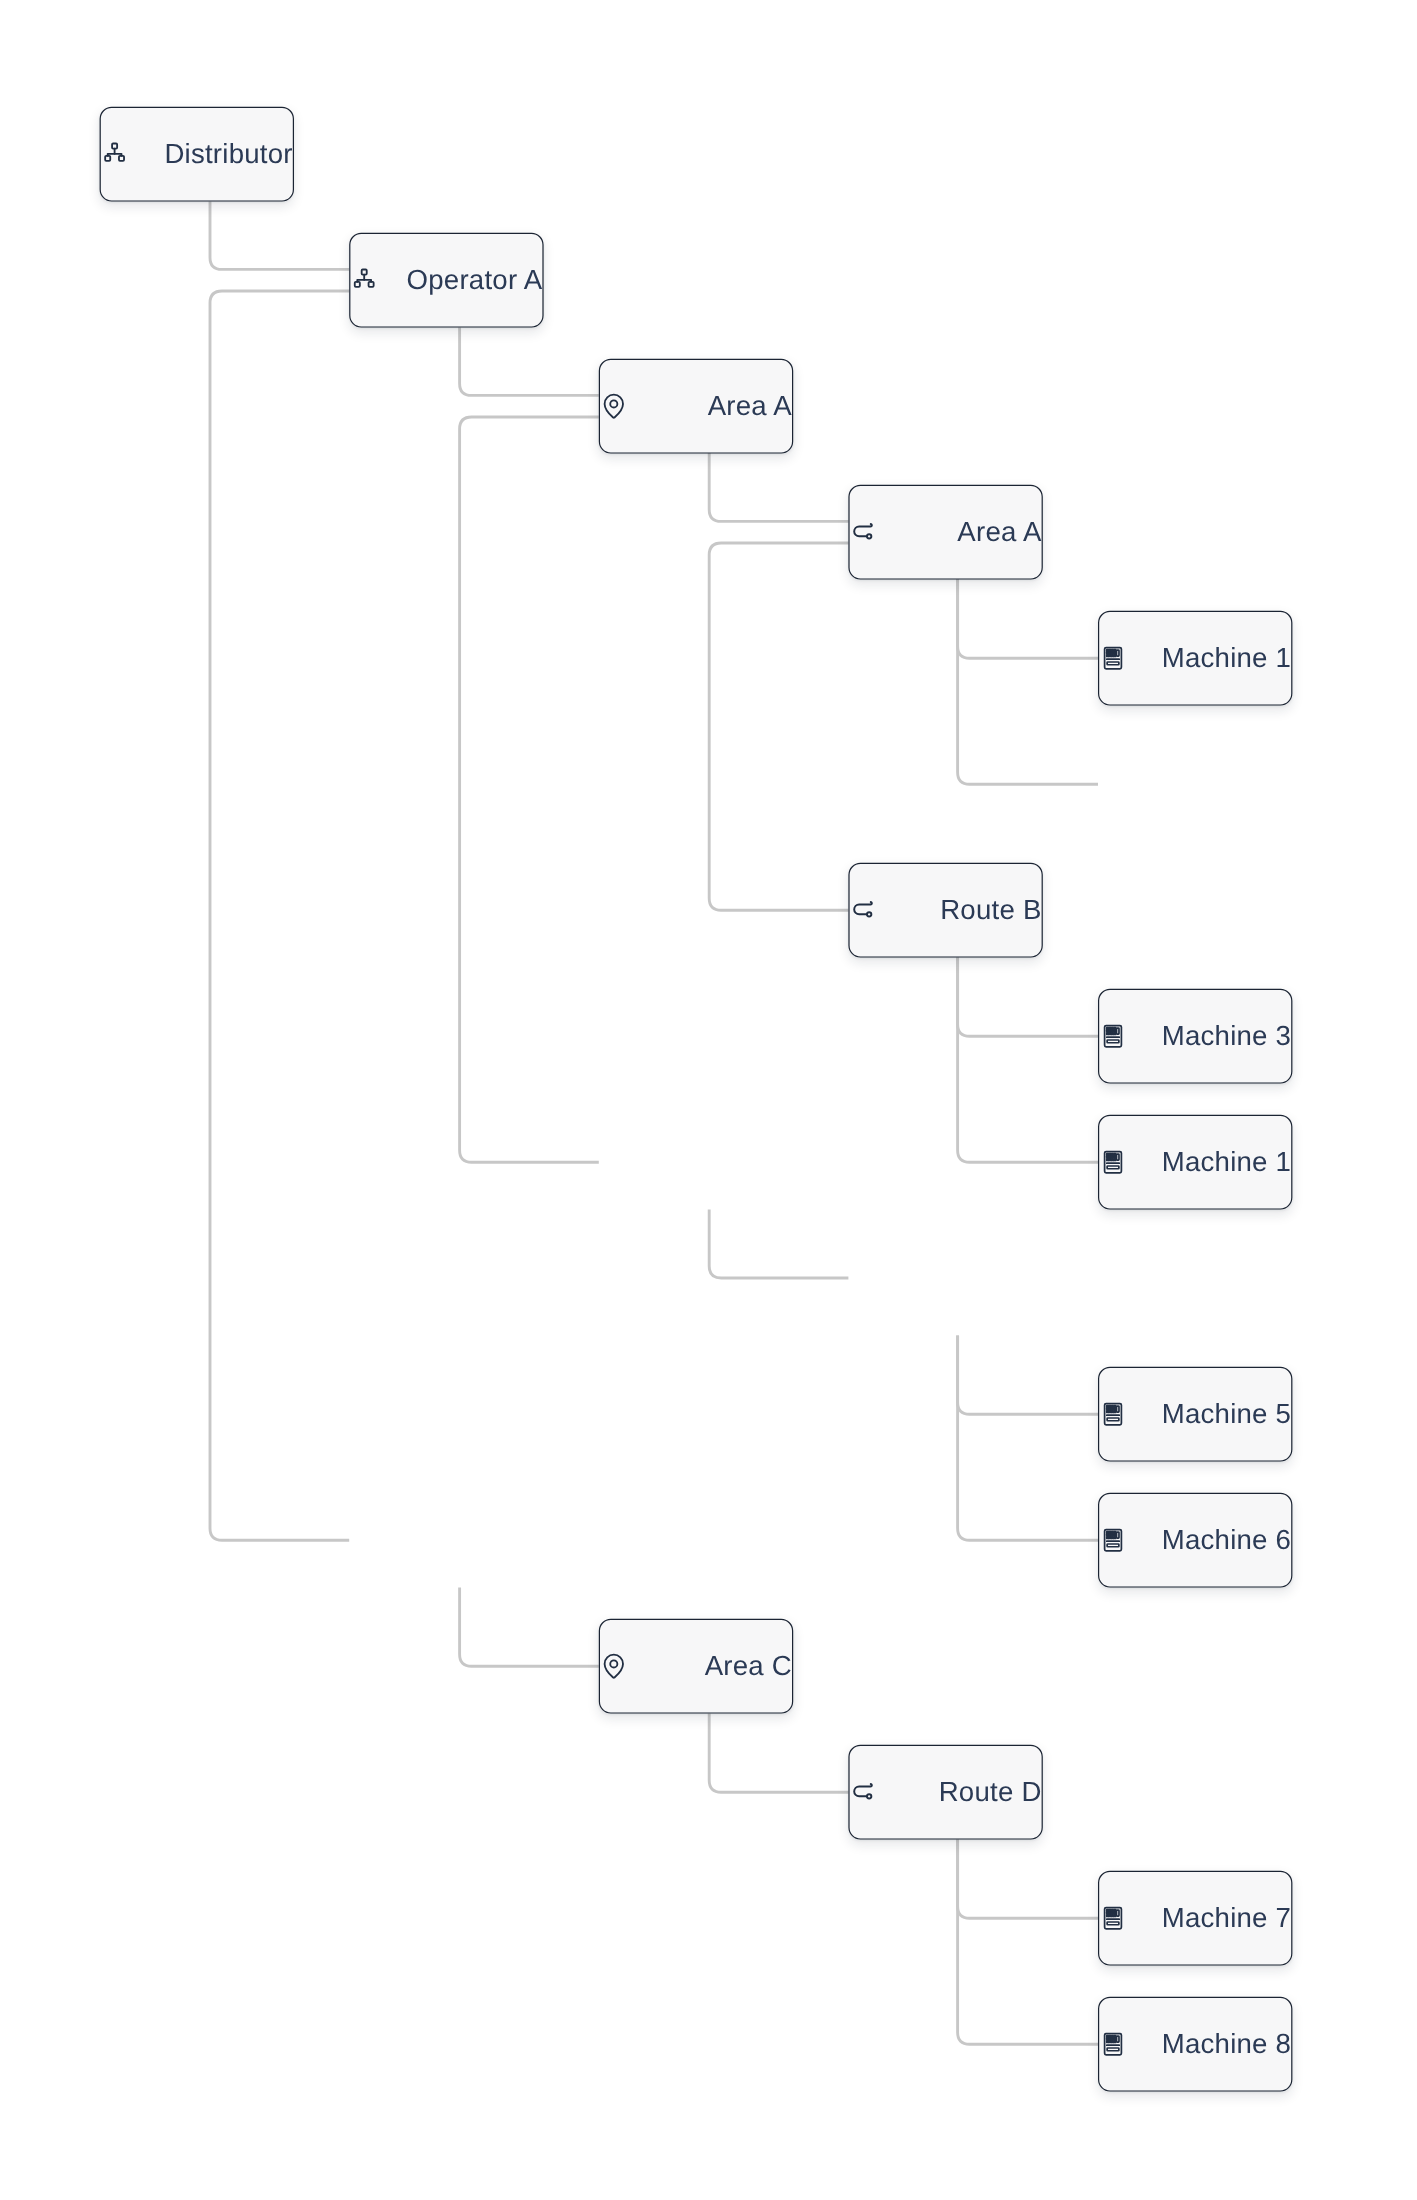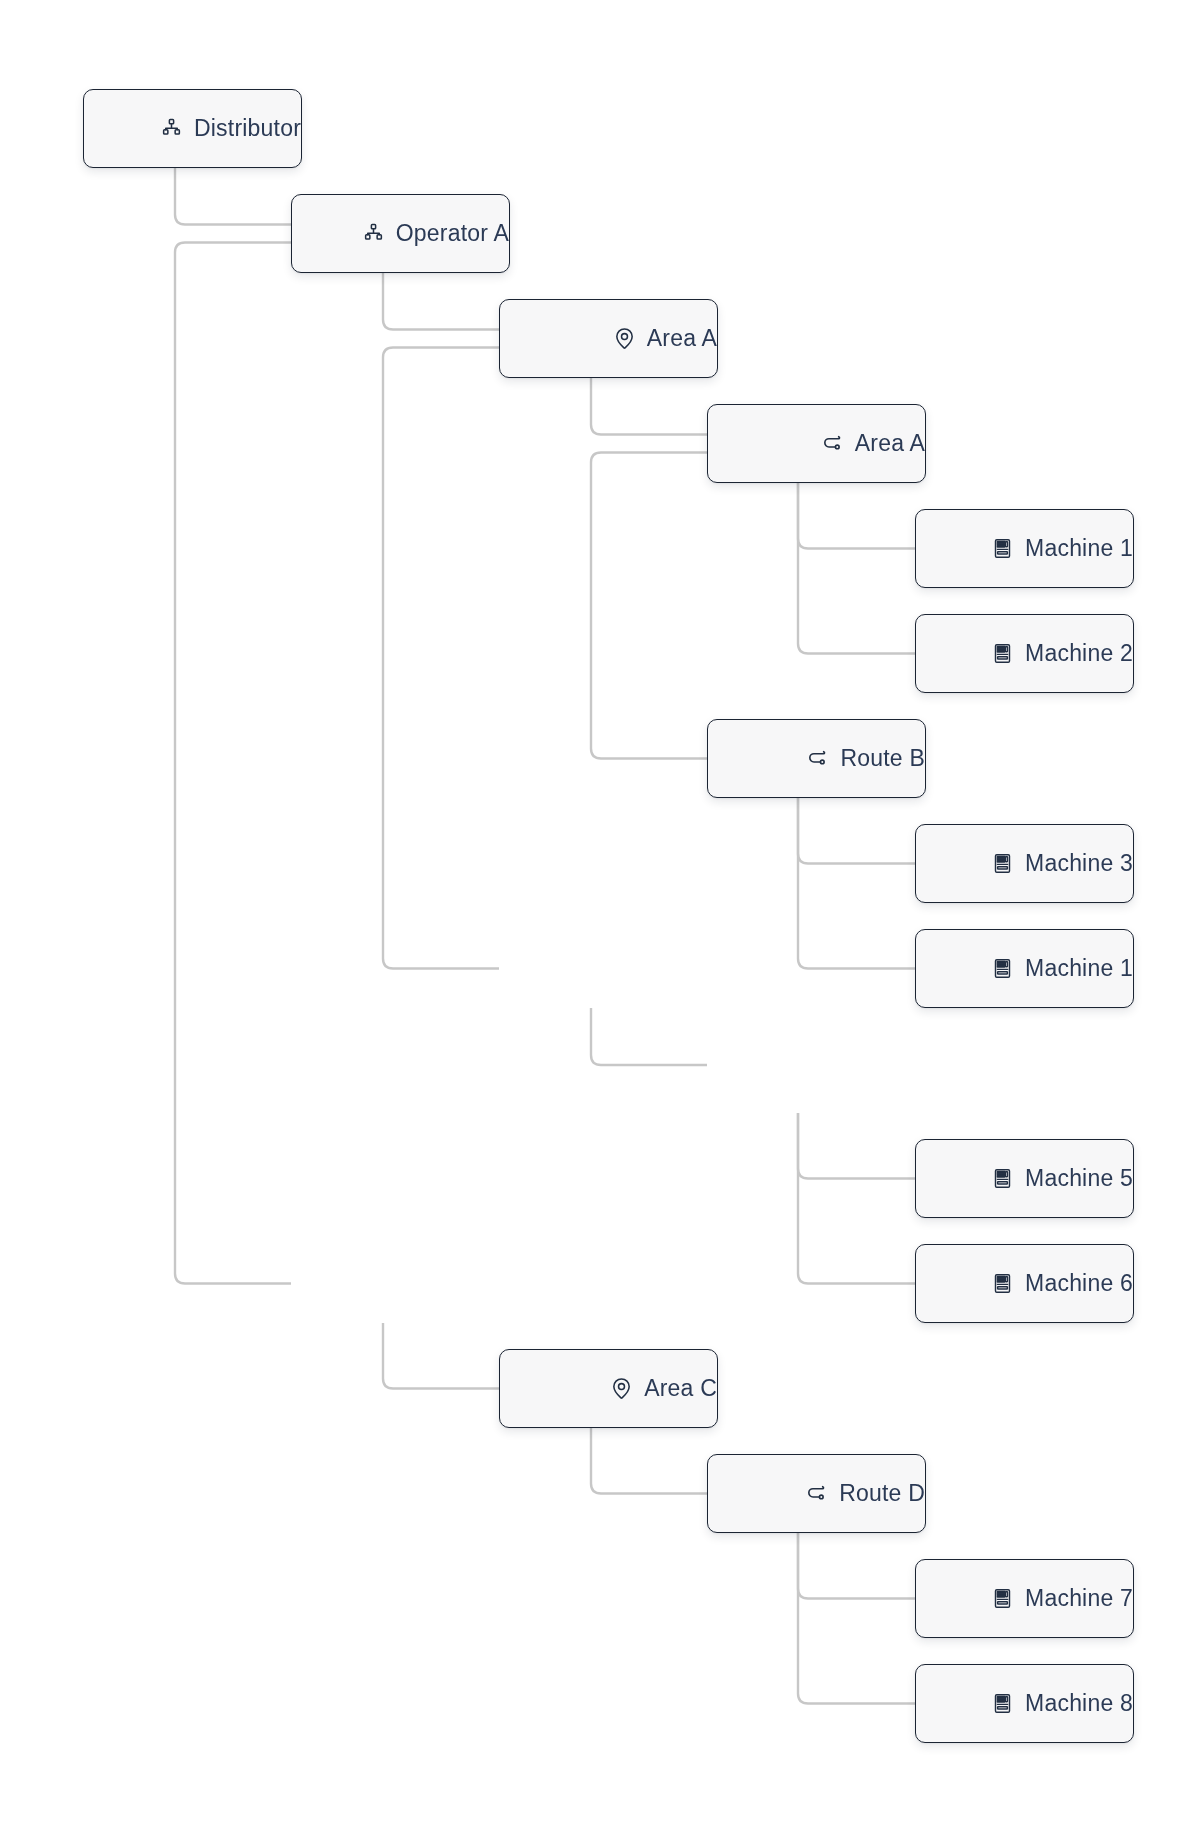--- a/index.html
+++ b/index.html
@@ -14,12 +14,12 @@
   .edges path{fill:none;stroke:#c7c7c7;stroke-width:2.4px;}
   .node{
     position:absolute;
-    width:219px;height:79px;
+    width:162px;height:79px;
     box-sizing:border-box;
     background:#f7f7f8;
     border:1.5px solid #1b2433;
     border-radius:10px;
-    display:flex;align-items:center;justify-content:flex-end;
+    display:flex;align-items:center;justify-content:space-between;
     gap:11px;
     box-shadow:0 4px 10px rgba(20,30,50,0.10), 0 1px 2px rgba(20,30,50,0.06);
     cursor:pointer;

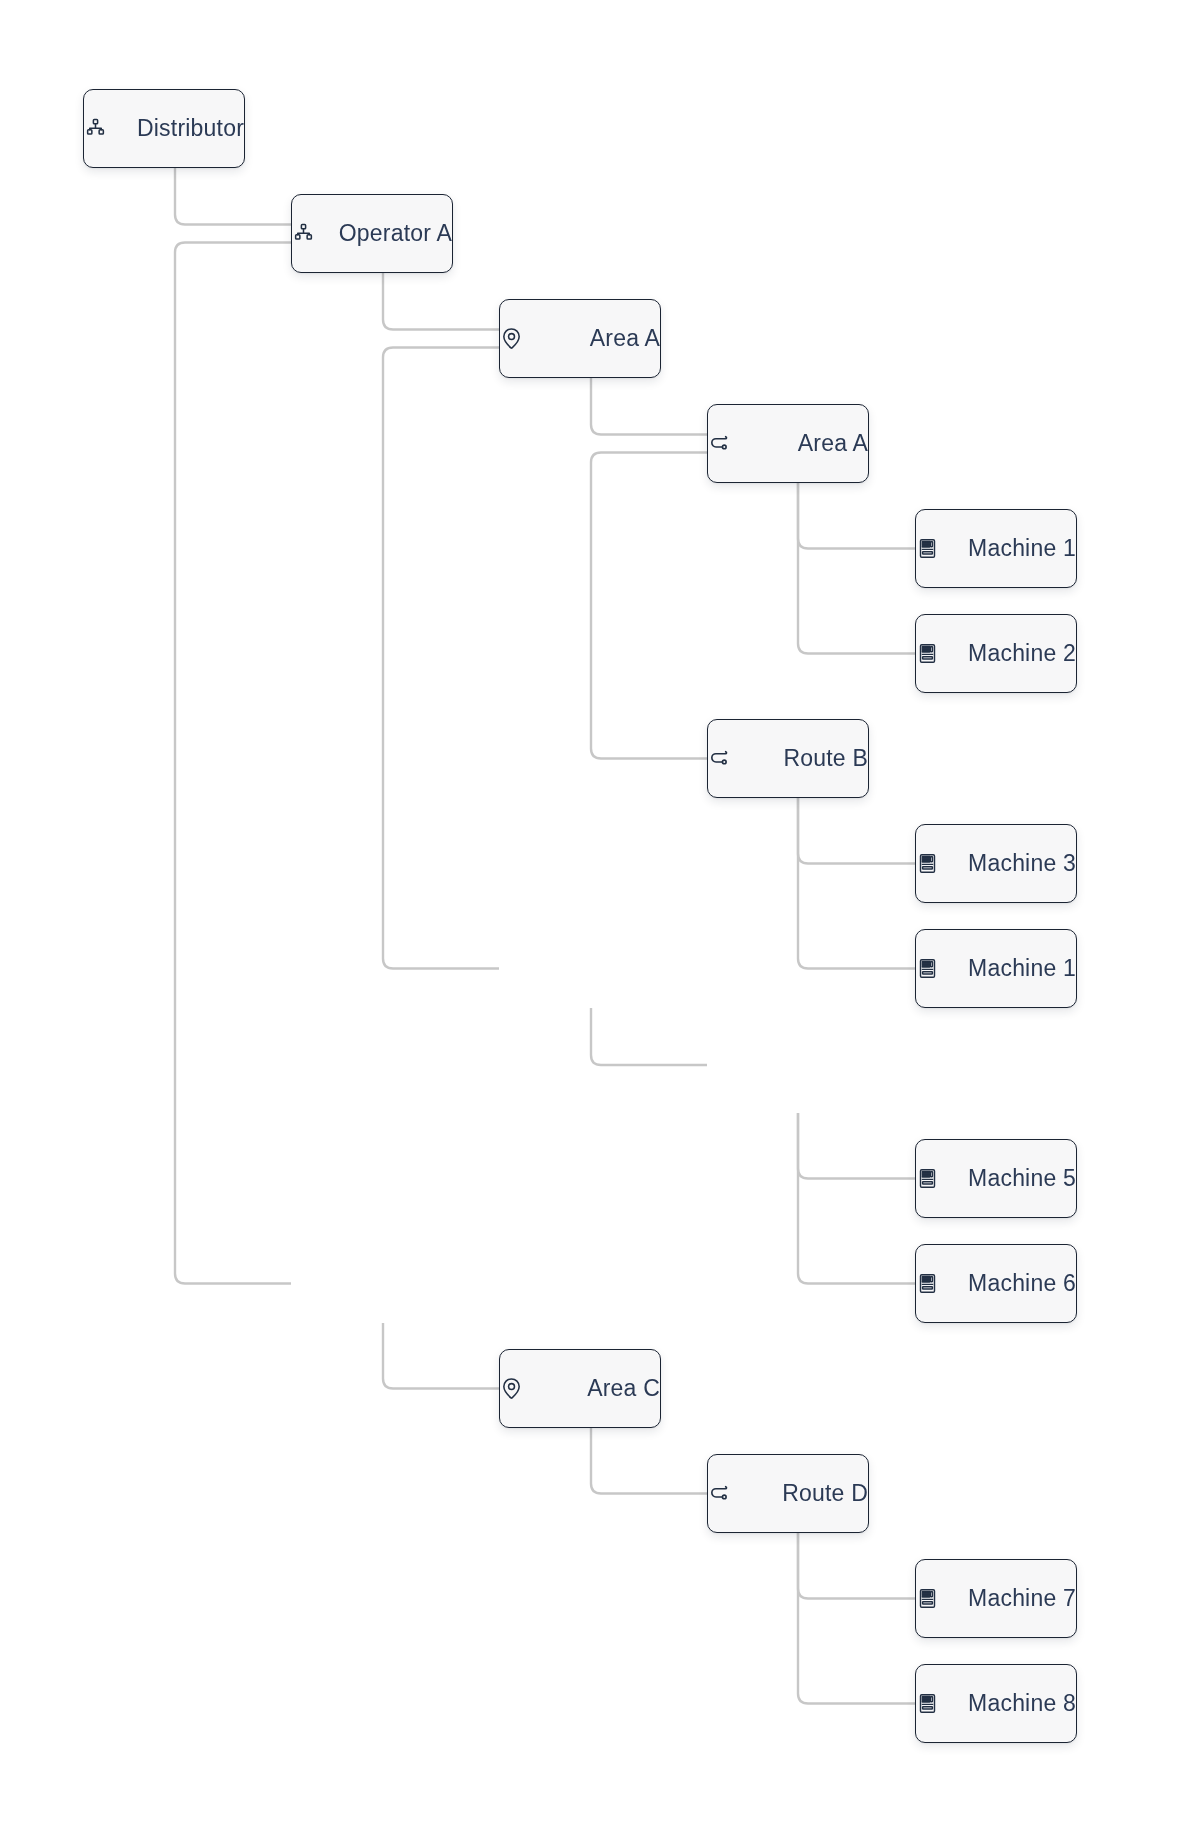--- a/index.html
+++ b/index.html
@@ -134,12 +134,6 @@
     <span class="label">Machine 1</span>
   </div>
 
-  <div class="node" style="left:915px;top:614px">
-    <svg class="icon">
-        <use href="#sym-vending"></use>
-      </svg>
-    <span class="label">Machine 2</span>
-  </div>
 
   <div class="node" style="left:707px;top:719px">
     <svg class="icon">

